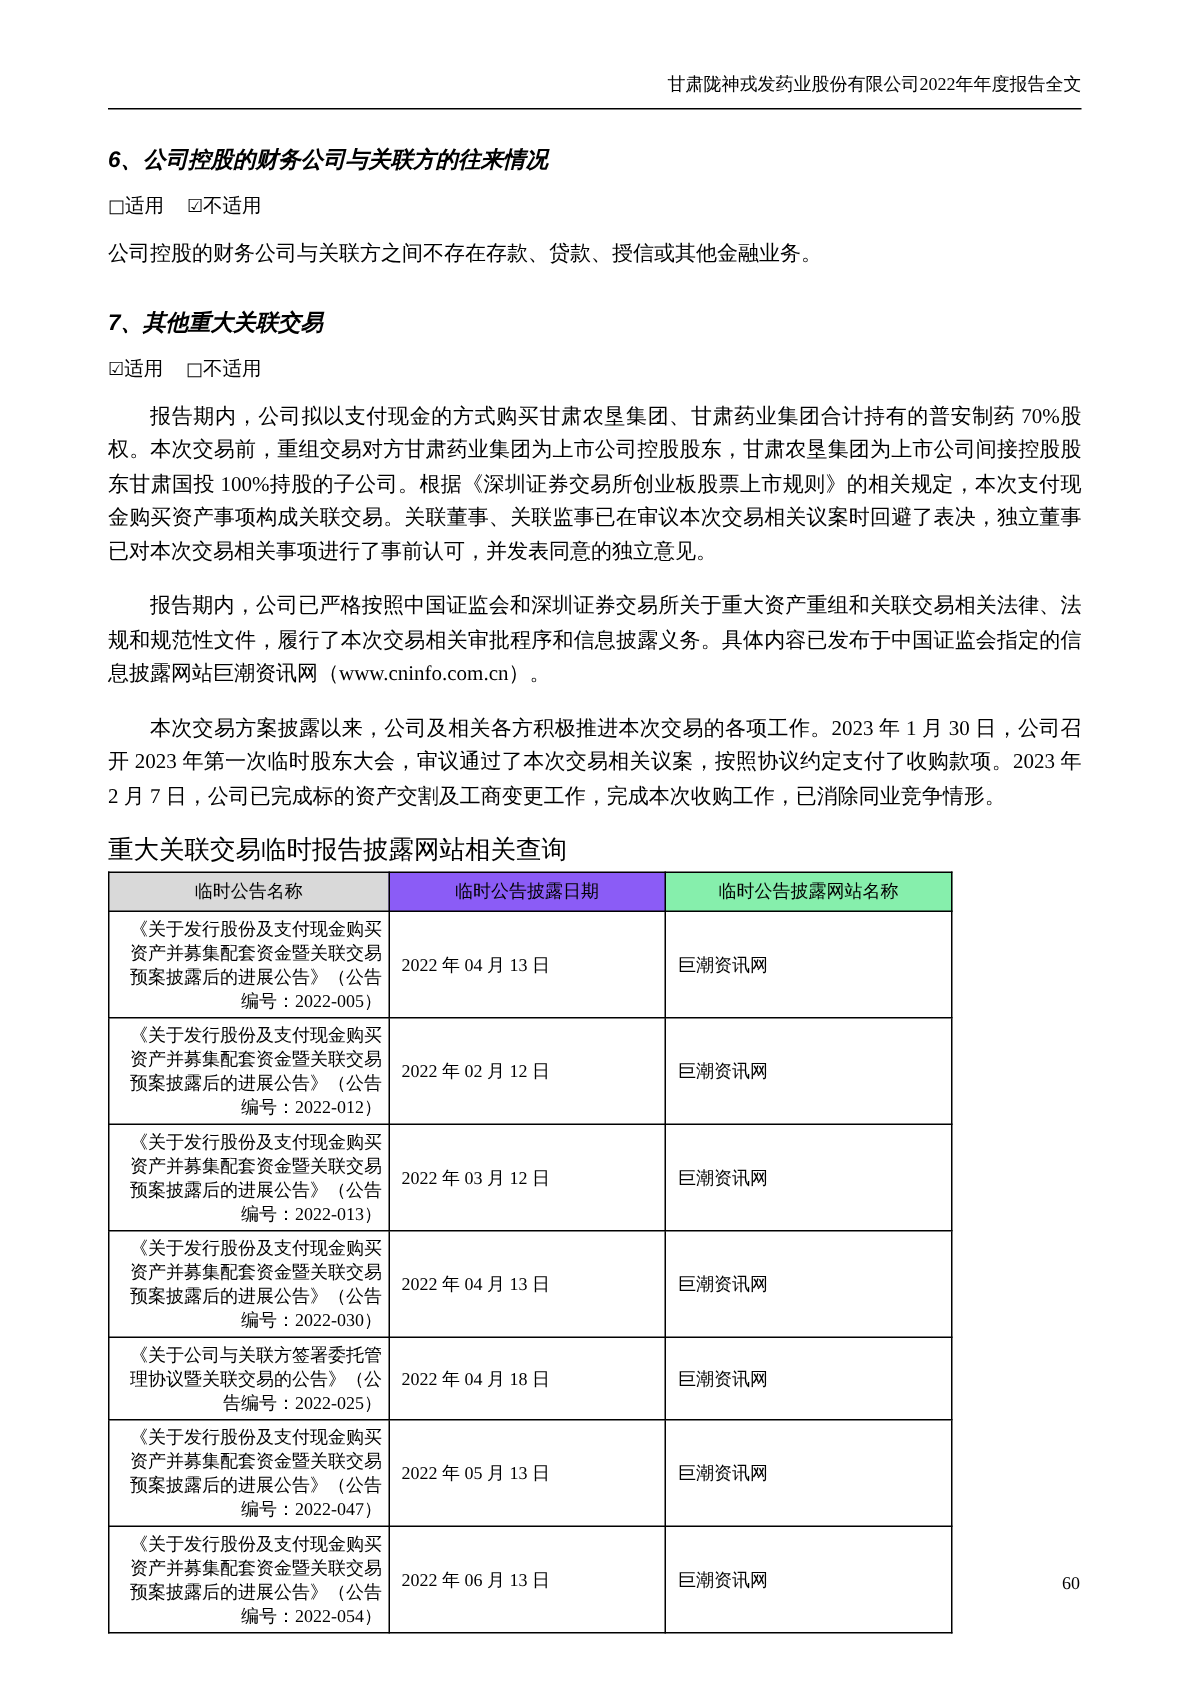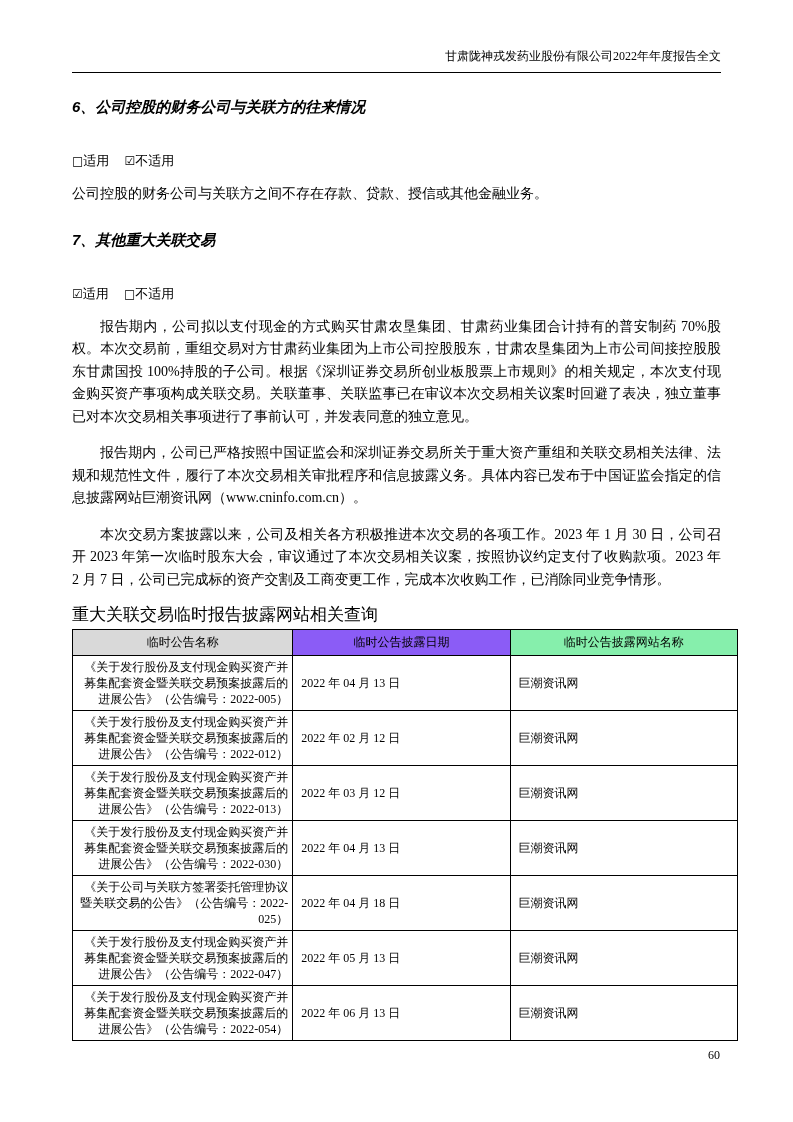--- a/index.html
+++ b/index.html
@@ -40,7 +40,7 @@
     font-style: italic;
   }
   .apply-line {
-    margin-top: 36px;
+    margin-top: 12px;
     font-size: 13px;
     line-height: 16px;
   }

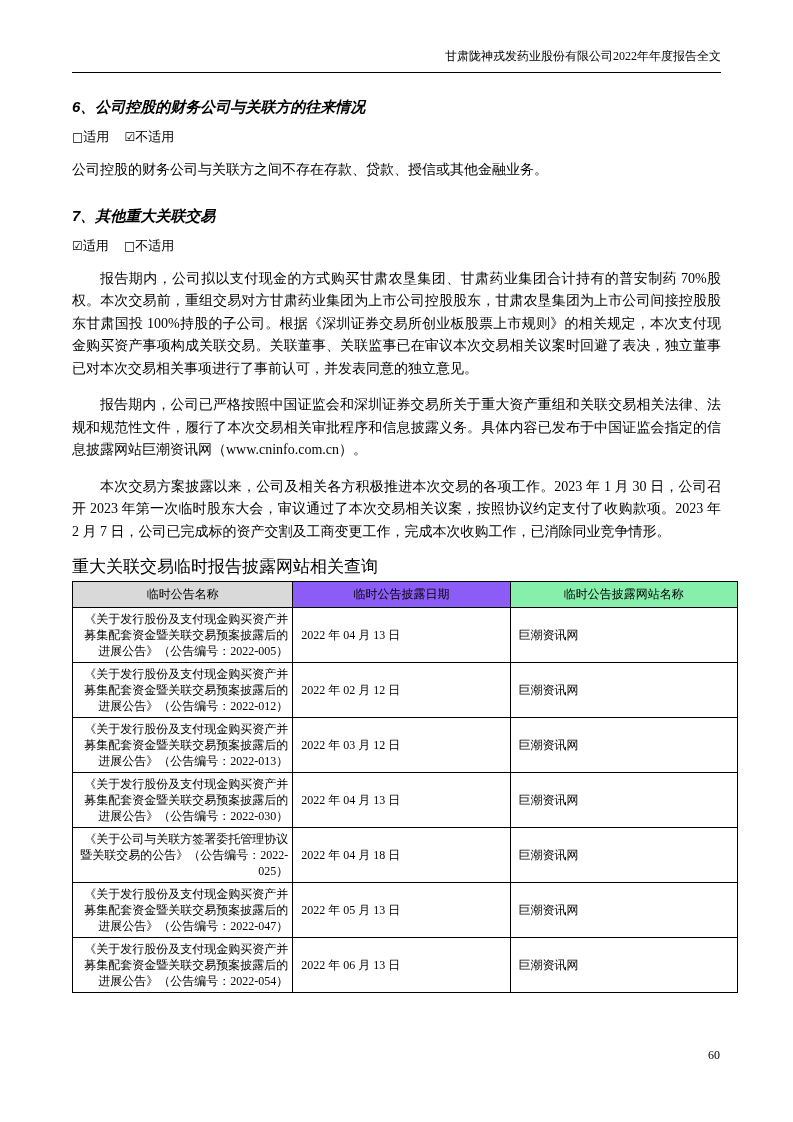--- a/index.html
+++ b/index.html
@@ -64,7 +64,7 @@
   table.ann-table {
     margin-top: 6px;
     border-collapse: collapse;
-    width: 666px;
+    width: 563px;
     font-size: 12px;
   }
   table.ann-table th, table.ann-table td {

